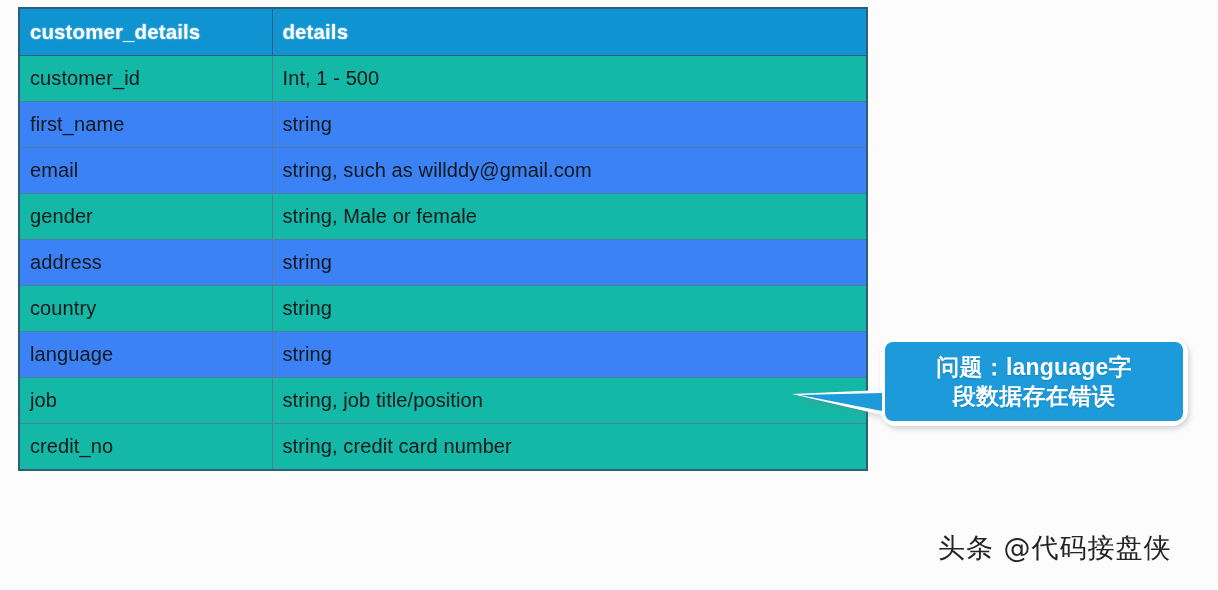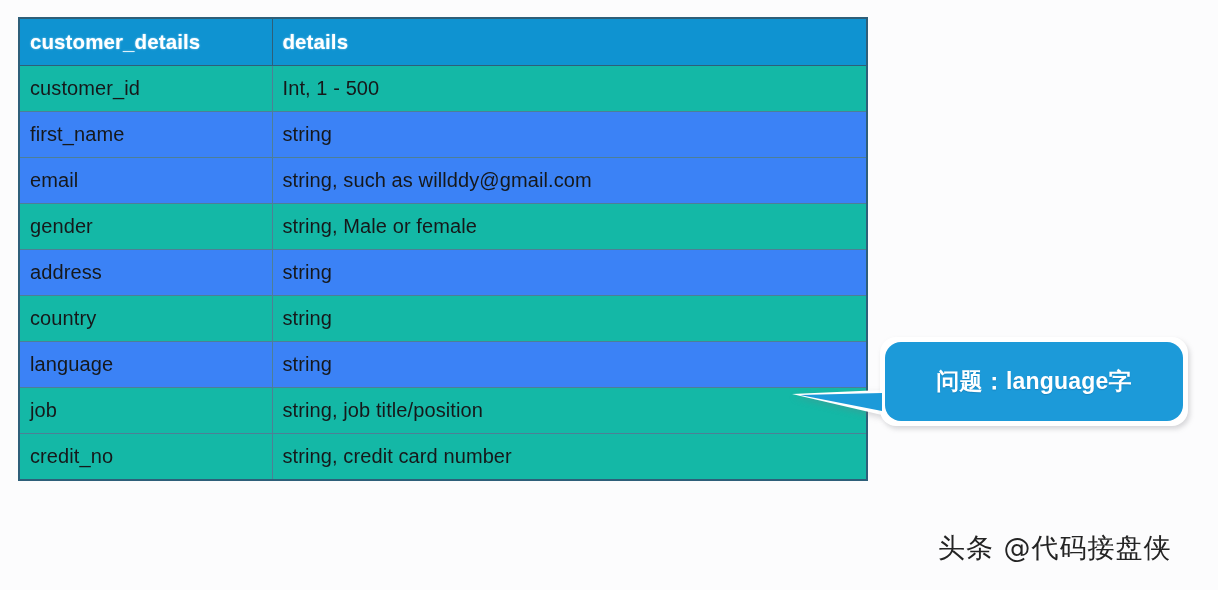--- a/index.html
+++ b/index.html
@@ -35,7 +35,6 @@
     table-layout: fixed;
     width: 848px;
     border: 2px solid #2e5f79;
-    margin-top: 10px;
   }
   table.schema col.c1 { width: 253px; }
   table.schema col.c2 { width: 595px; }

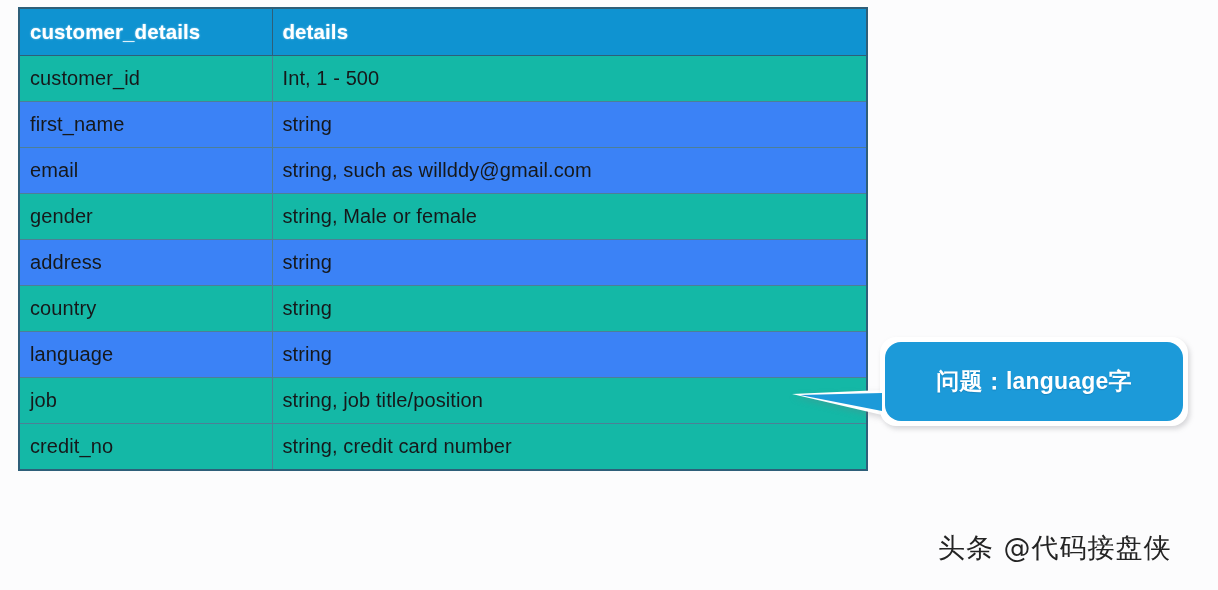--- a/index.html
+++ b/index.html
@@ -90,7 +90,7 @@
     right: 5px;
     bottom: 5px;
     background: #1c9ad9;
-    border-radius: 16px;
+    border-radius: 8px;
     display: flex;
     align-items: center;
     justify-content: center;

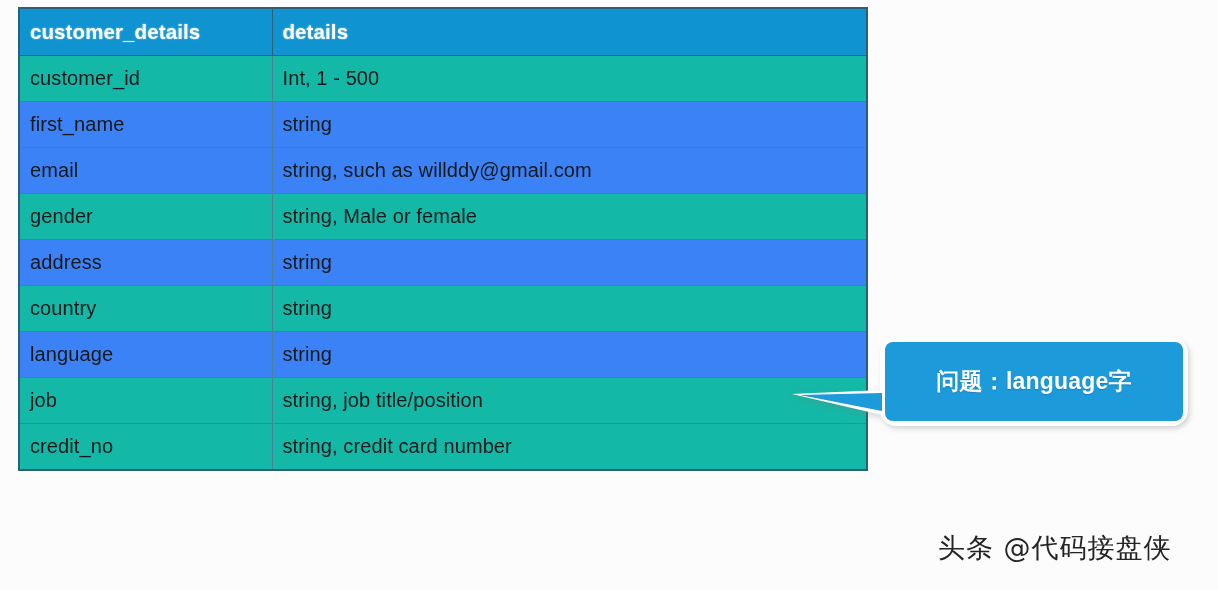--- a/index.html
+++ b/index.html
@@ -205,7 +205,7 @@
     <div class="bubble-outline"></div>
     <div class="tail-fill"></div>
     <div class="bubble-body">
-      <div class="bubble-text"><span>问题：language字</span><br></div>
+      <div class="bubble-text"><span>问题：language字</span><br><span>段数据存在错误</span></div>
     </div>
   </div>
 

